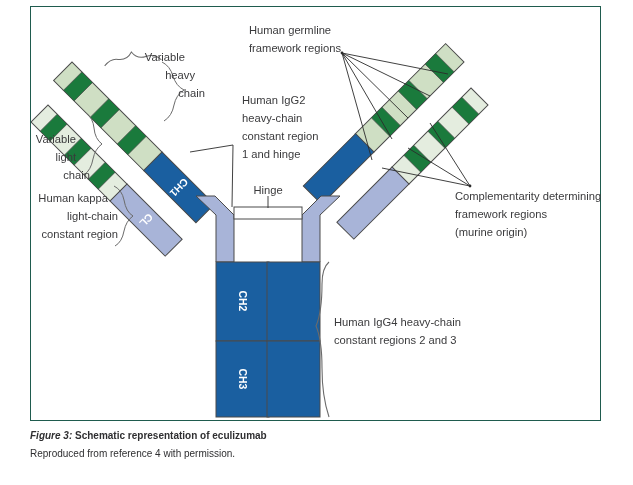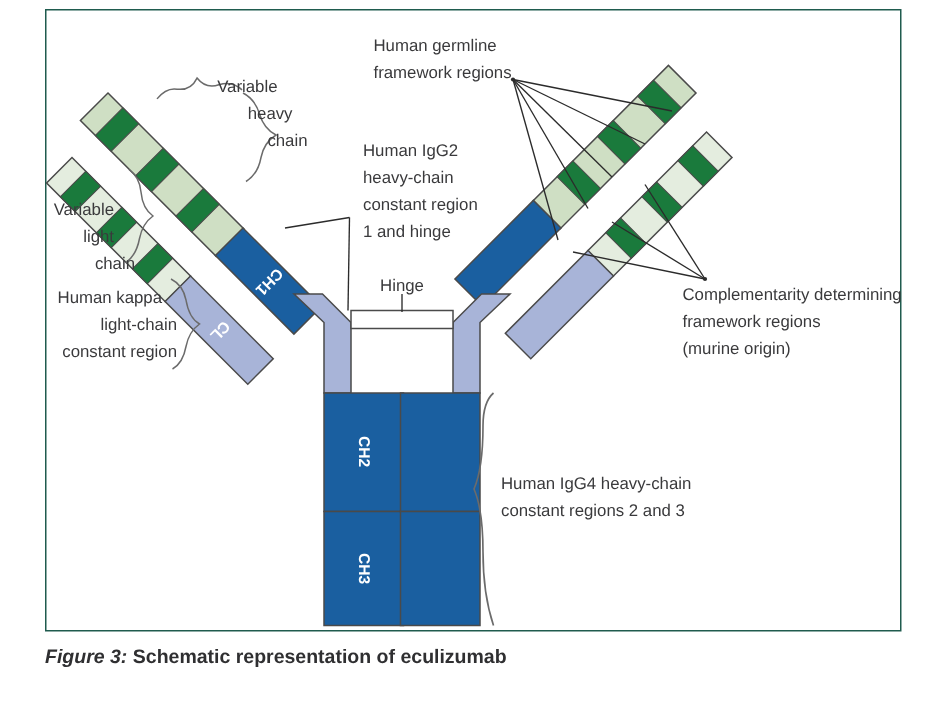--- a/index.html
+++ b/index.html
@@ -14,7 +14,7 @@
     border:1.3px solid #1f5b4e;background:#ffffff;box-sizing:border-box;
   }
   #diagram{position:absolute;left:0;top:0;width:633px;height:430px;}
-  .cap{position:absolute;left:30px;font-size:13px;color:#2f2f31;white-space:nowrap;}
+  .cap{position:absolute;left:30px;font-size:10px;color:#2f2f31;white-space:nowrap;}
   #caption-title{top:430px;font-weight:bold;}
   #caption-title .ital{font-style:italic;}
   #caption-sub{top:448px;font-weight:normal;}

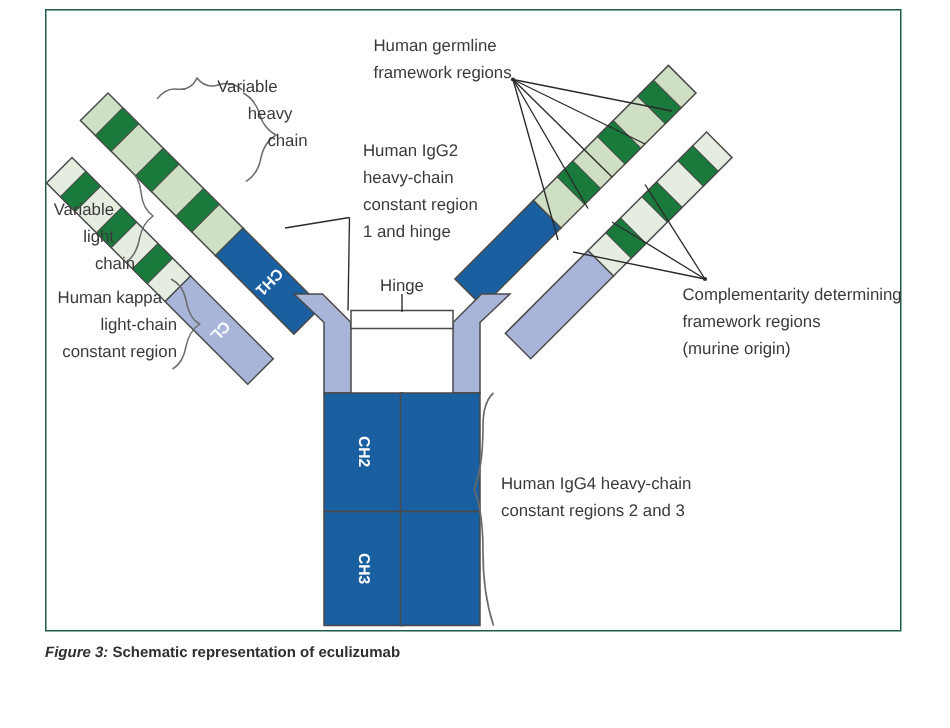--- a/index.html
+++ b/index.html
@@ -173,6 +173,7 @@
   <div class="cap" id="caption-title">
     <span class="ital">Figure 3:</span><span> Schematic representation of eculizumab</span>
   </div>
+  <div class="cap" id="caption-sub">Reproduced from reference 4 with permission.</div>
 
 </div>
 

